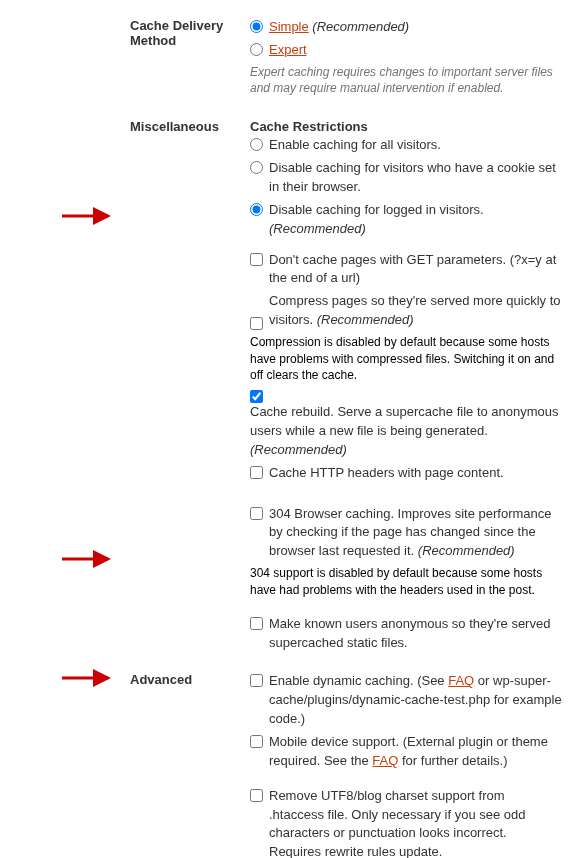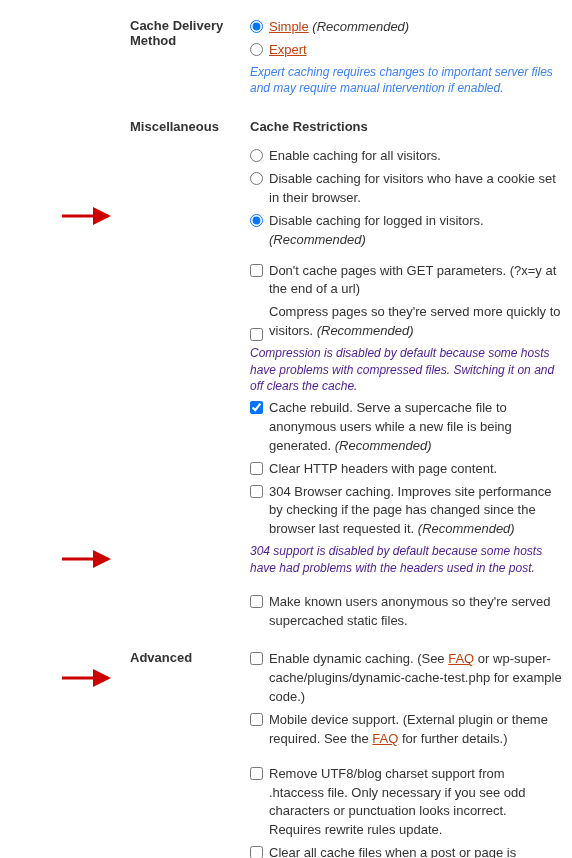--- a/index.html
+++ b/index.html
@@ -57,7 +57,7 @@
     }
     .desc-text {
       font-size: 12px;
-      color: #3b82f6;
+      color: #737373;
       font-style: italic;
       margin: 2px 0 6px 0;
       line-height: 1.4;

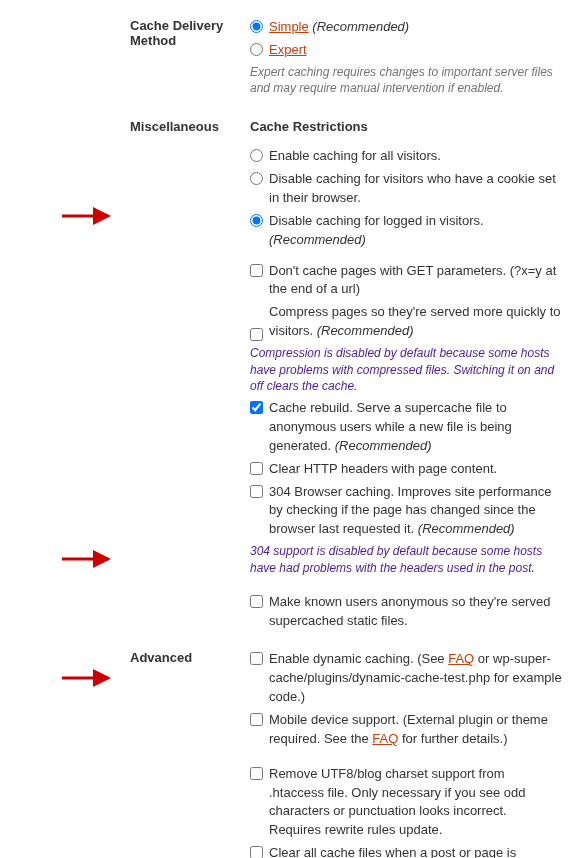--- a/index.html
+++ b/index.html
@@ -30,7 +30,7 @@
     .section-title {
       font-weight: 700;
       font-size: 13px;
-      margin-bottom: 13px;
+      margin-bottom: 2px;
     }
     .option-row {
       display: flex;

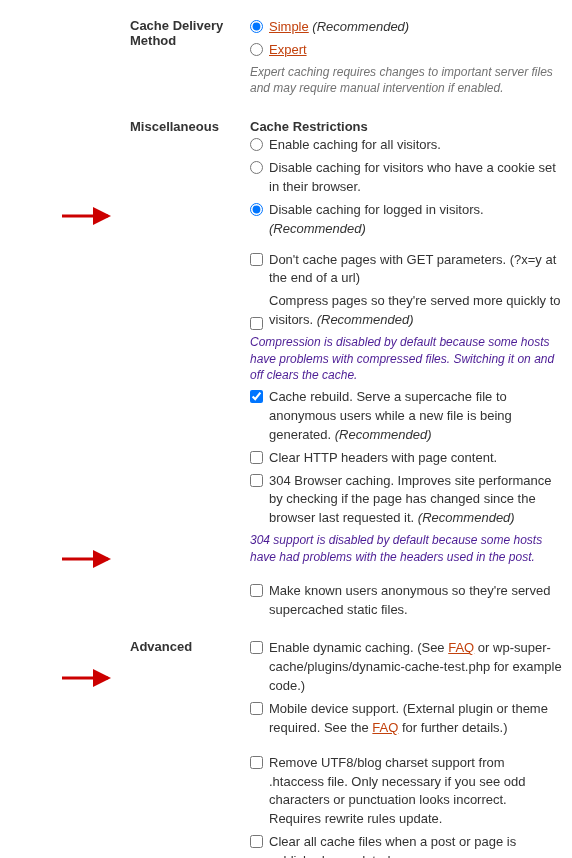--- a/index.html
+++ b/index.html
@@ -64,8 +64,7 @@
     }
     .sub-desc {
       font-size: 12px;
-      color: #4c1d95;
-      font-style: italic;
+      color: #000000;
       margin: 2px 0 4px 0;
       line-height: 1.4;
     }

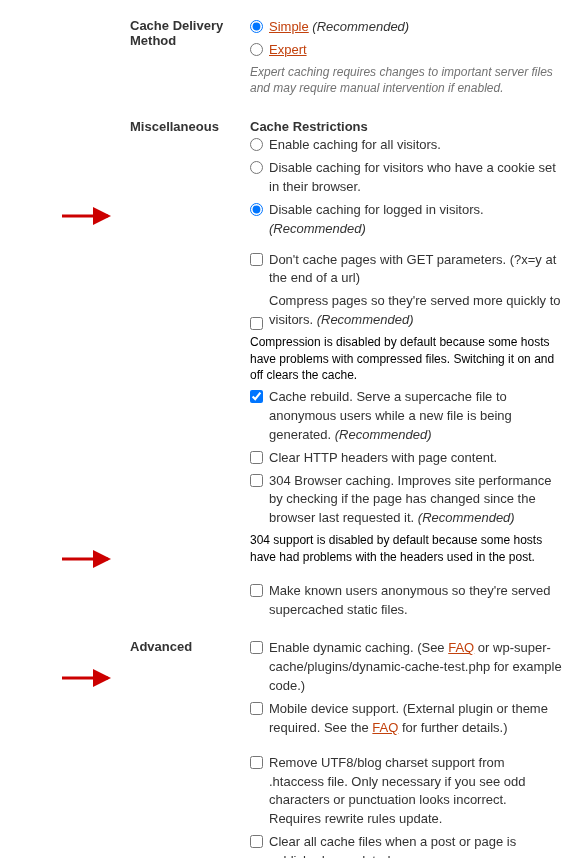--- a/index.html
+++ b/index.html
@@ -168,7 +168,7 @@
         </div>
         <div class="sub-desc">Compression is disabled by default because some hosts have problems with compressed files. Switching it on and off clears the cache.</div>
 
-        <div class="option-row" style="margin-top:2px;">
+        <div class="option-row" style="margin-top:2px;flex-direction:column;">
           <input type="checkbox" id="cache_rebuild" checked="" style="">
           <label for="cache_rebuild" class="option-label">Cache rebuild. Serve a supercache file to anonymous users while a new file is being generated. <span class="italic-note">(Recommended)</span></label>
         </div>

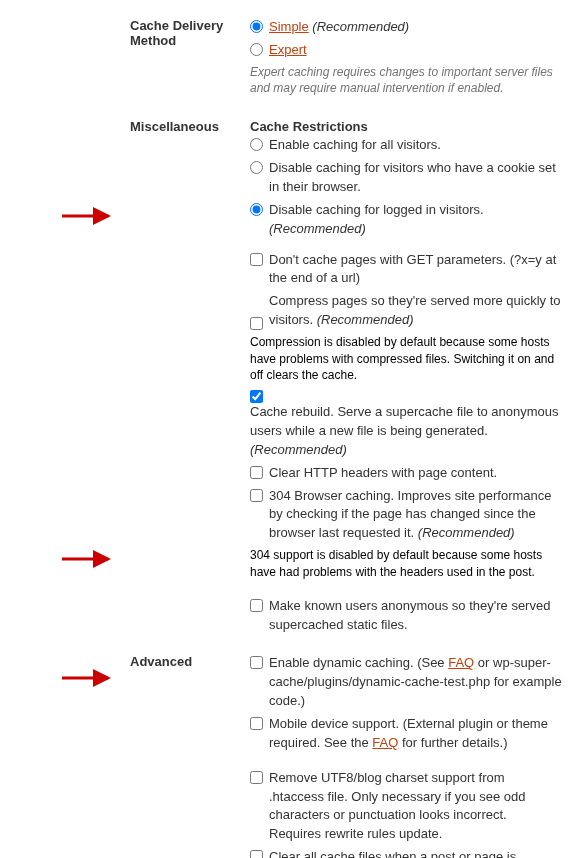--- a/index.html
+++ b/index.html
@@ -175,7 +175,7 @@
 
         <div class="option-row" style="margin-top:4px;">
           <input type="checkbox" id="http_headers" style="">
-          <label for="http_headers" class="option-label">Clear HTTP headers with page content.</label>
+          <label for="http_headers" class="option-label">Cache HTTP headers with page content.</label>
         </div>
 
         <div class="option-row" style="margin-top:4px;">

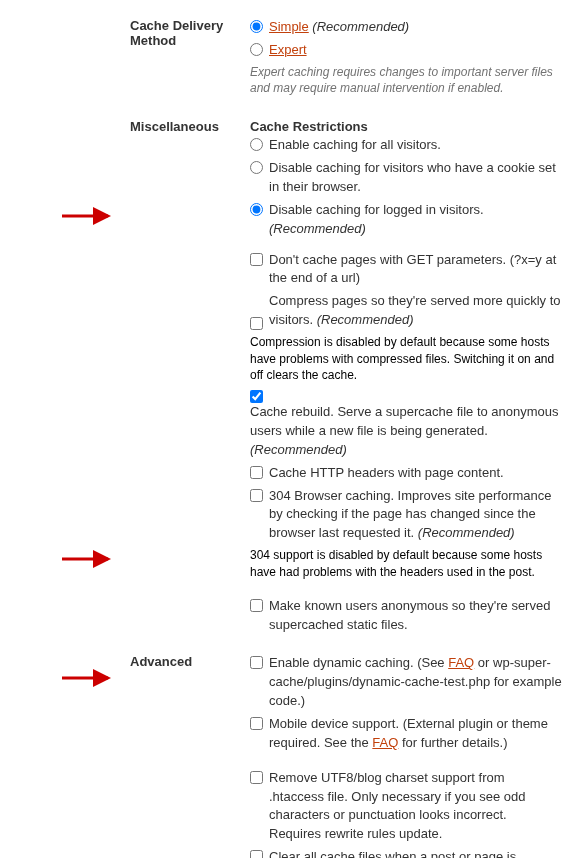--- a/index.html
+++ b/index.html
@@ -178,7 +178,7 @@
           <label for="http_headers" class="option-label">Cache HTTP headers with page content.</label>
         </div>
 
-        <div class="option-row" style="margin-top:4px;">
+        <div class="option-row" style="margin-top:22px;">
           <input type="checkbox" id="browser_304" style="">
           <label for="browser_304" class="option-label">304 Browser caching. Improves site performance by checking if the page has changed since the browser last requested it. <span class="italic-note">(Recommended)</span></label>
         </div>

